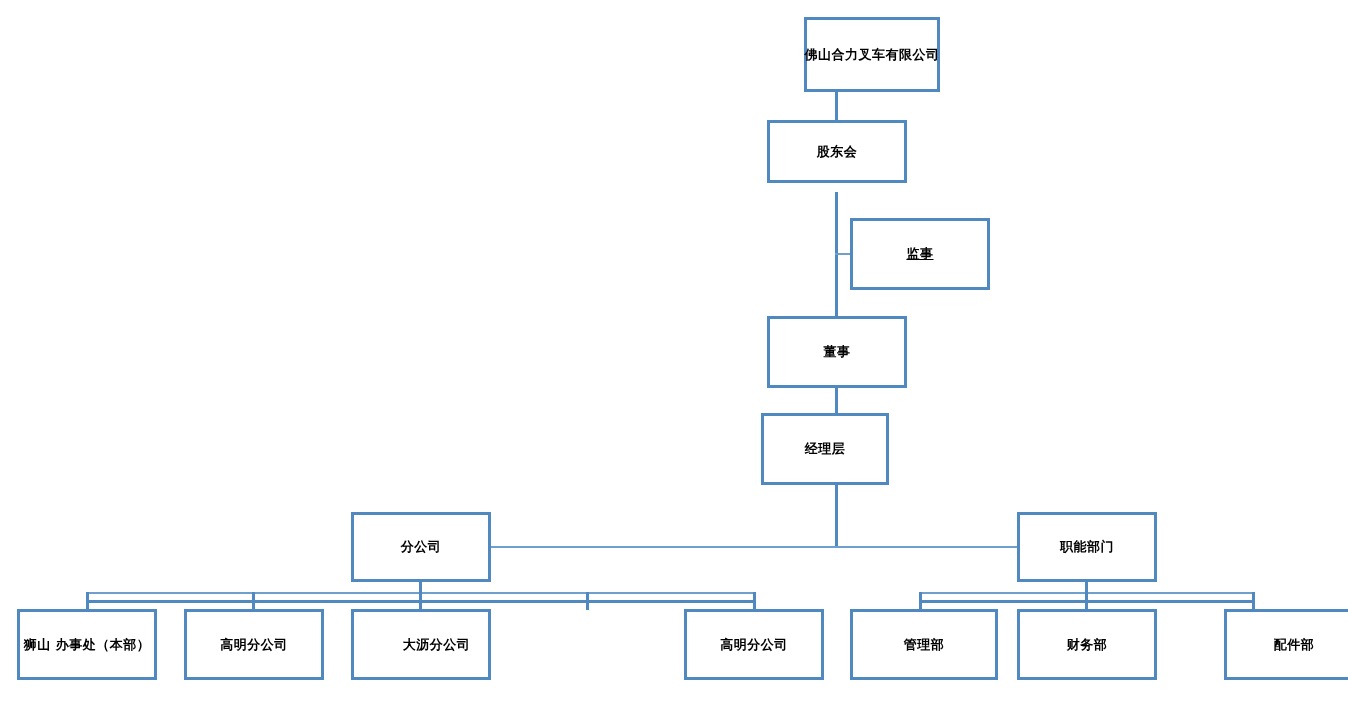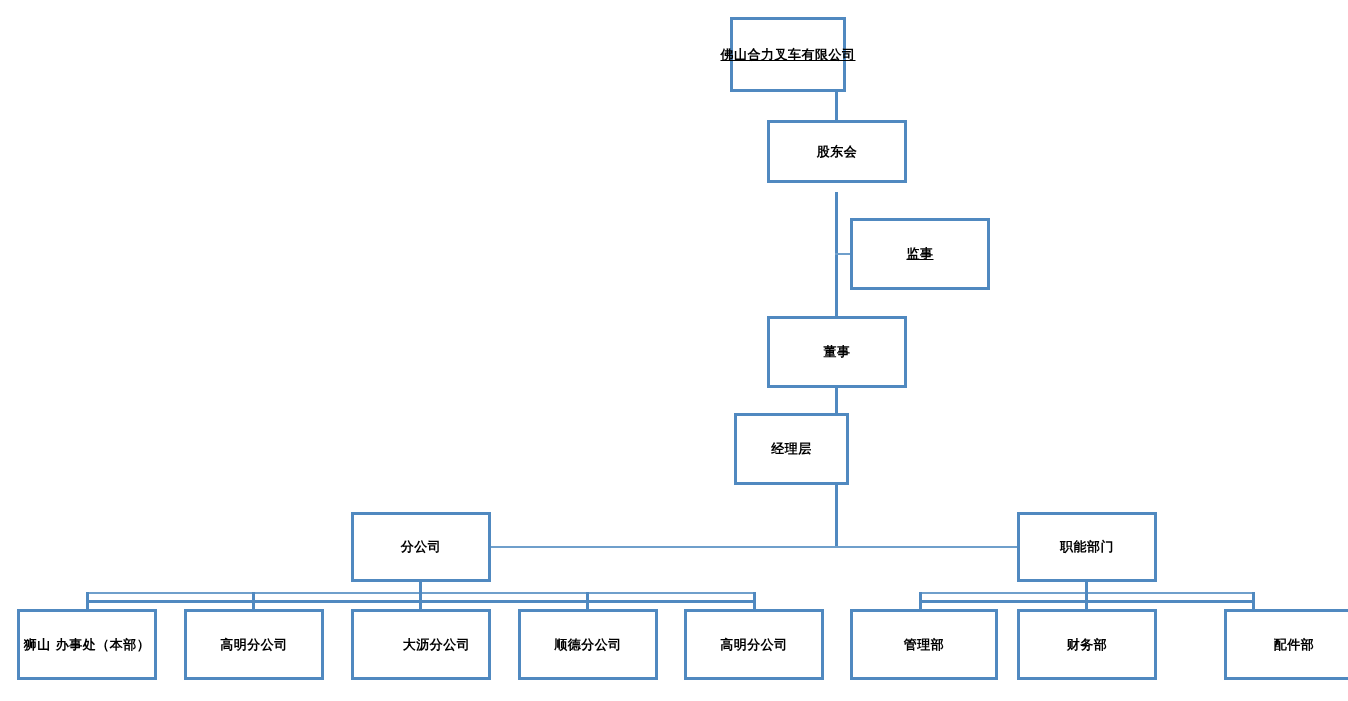--- a/index.html
+++ b/index.html
@@ -83,7 +83,7 @@
   <div class="conn v" style="left:1085px; top:592px; height:18px;"></div>
   <div class="conn v" style="left:1252px; top:592px; height:18px;"></div>
 
-  <div class="node" style="left:730px; top:17px; width:116px; height:75px;text-decoration:underline;">
+  <div class="node" style="left:804px; top:17px; width:136px; height:75px;">
     <span class="node-label">佛山合力叉车有限公司</span>
   </div>
 

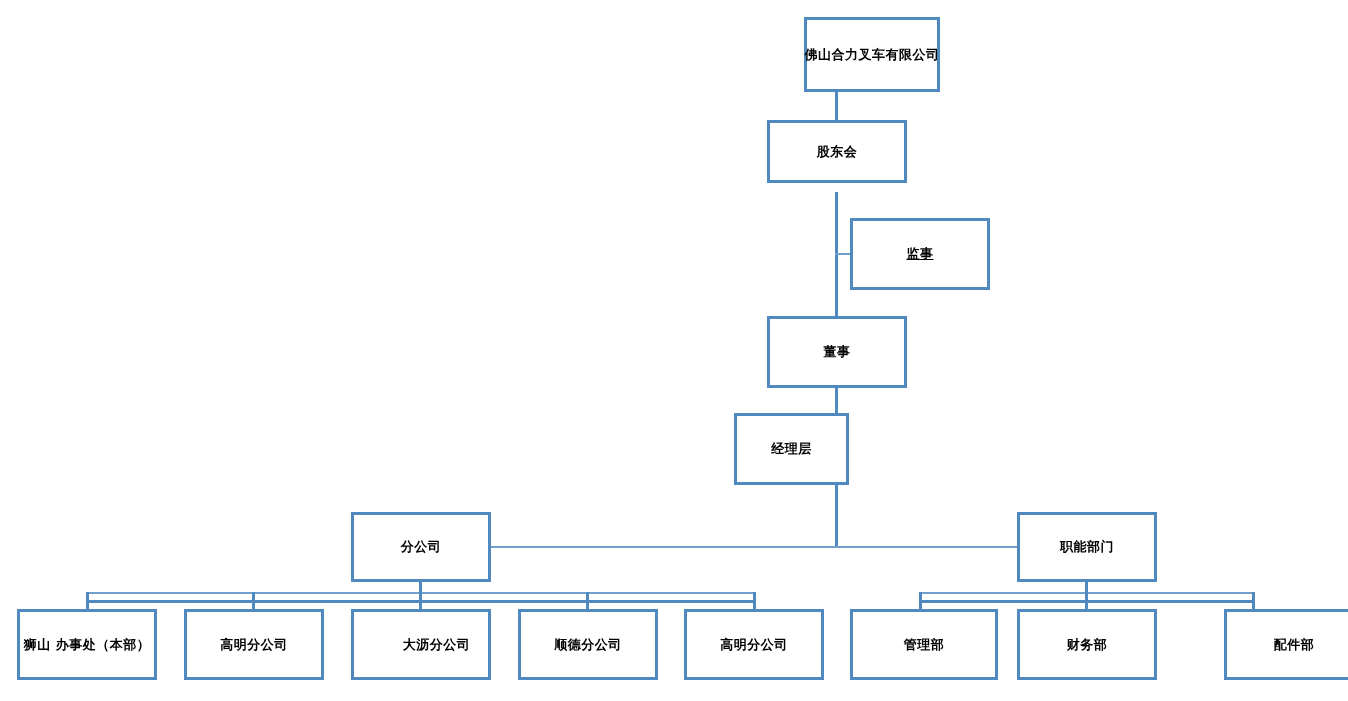--- a/index.html
+++ b/index.html
@@ -99,7 +99,7 @@
     <span class="node-label">董事</span>
   </div>
 
-  <div class="node" style="left:734px; top:413px; width:115px; height:72px;">
+  <div class="node" style="left:761px; top:413px; width:128px; height:72px;">
     <span class="node-label">经理层</span>
   </div>
 

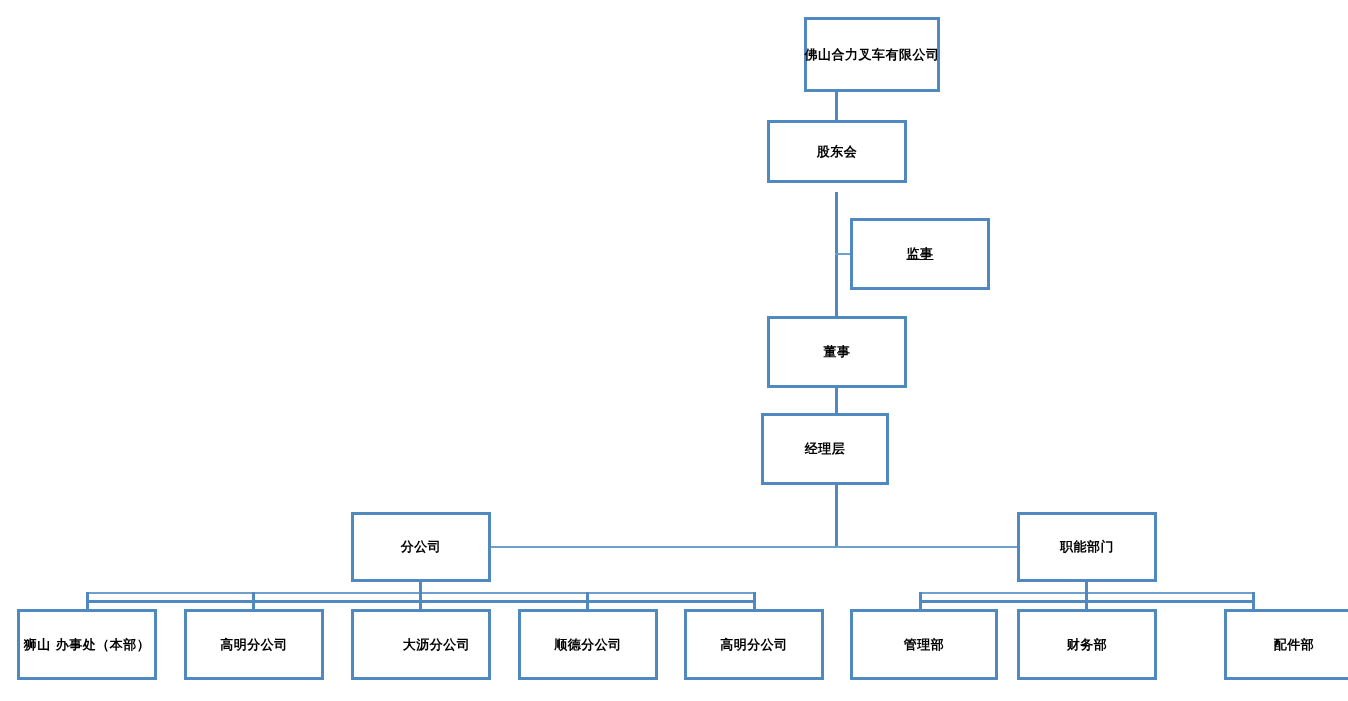--- a/index.html
+++ b/index.html
@@ -123,9 +123,6 @@
     <span class="node-label">大沥分公司</span>
   </div>
 
-  <div class="node" style="left:518px; top:609px; width:140px; height:71px;">
-    <span class="node-label">顺德分公司</span>
-  </div>
 
   <div class="node" style="left:684px; top:609px; width:140px; height:71px;">
     <span class="node-label">高明分公司</span>

